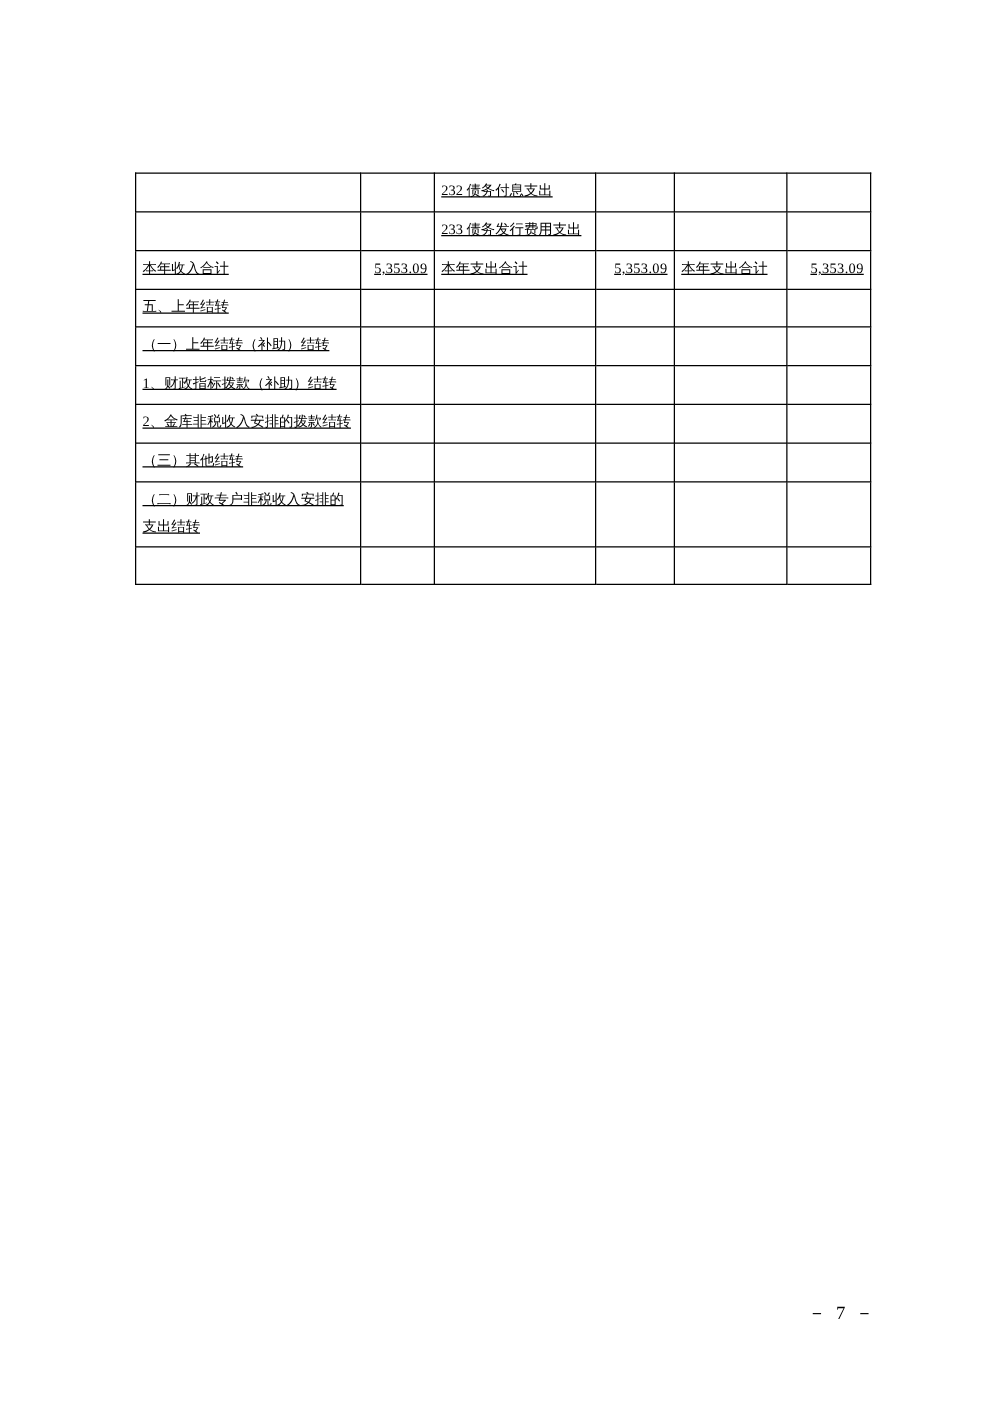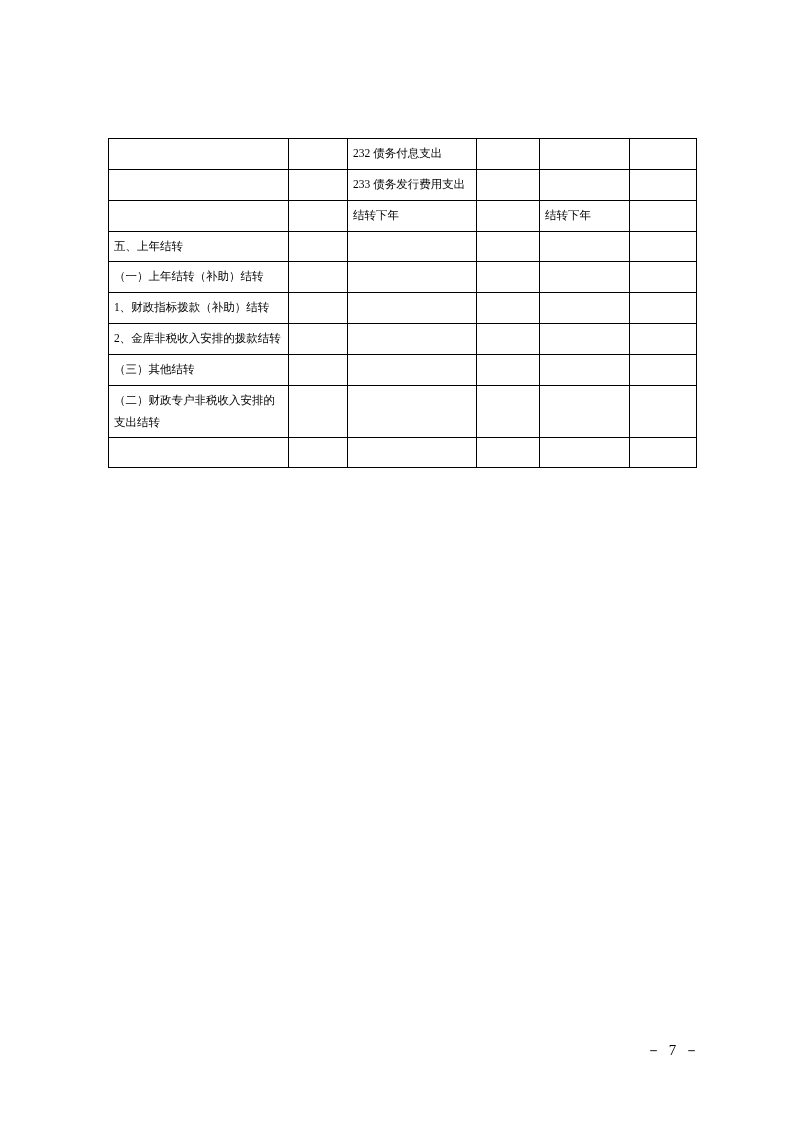--- a/index.html
+++ b/index.html
@@ -32,6 +32,7 @@
     border-collapse: collapse;
     width: 588px;
     table-layout: fixed;
+    text-decoration: underline;
   }
   table.fin td {
     border: 1px solid #000000;

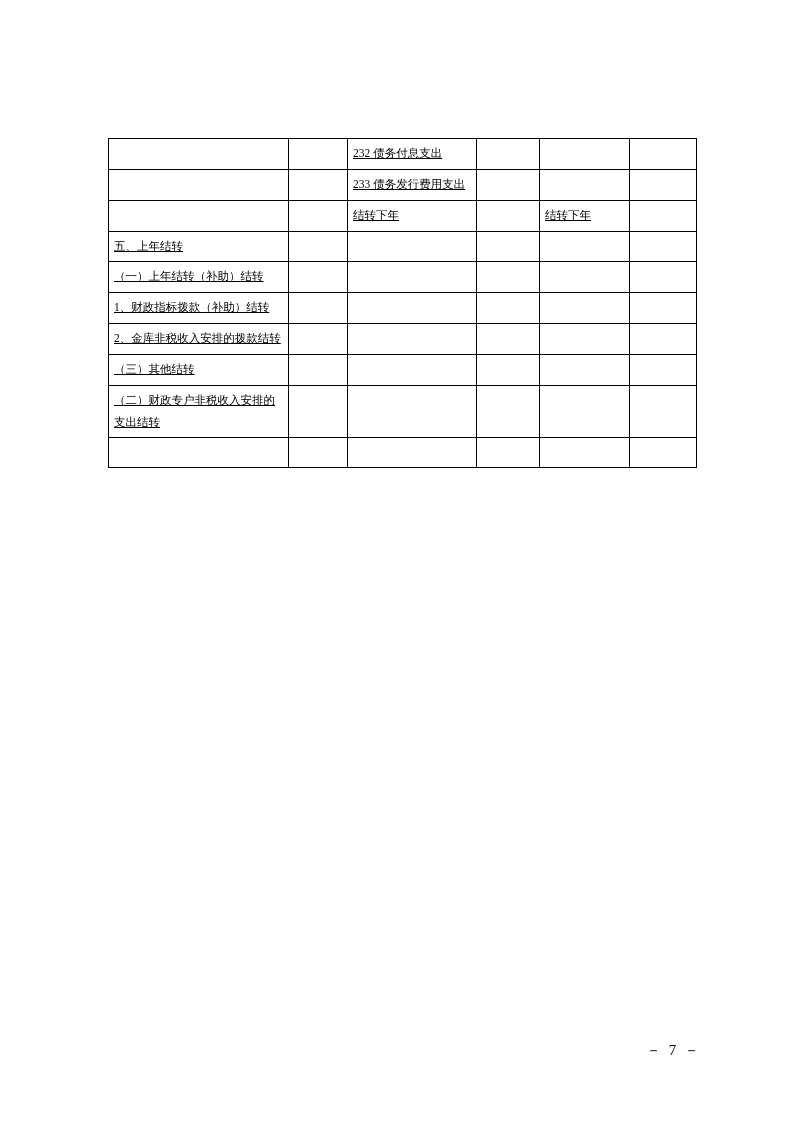--- a/index.html
+++ b/index.html
@@ -110,6 +110,14 @@
           <td class="num"></td>
         </tr>
 
+        <tr>
+          <td class="lbl">本年收入合计</td>
+          <td class="num">5,353.09</td>
+          <td class="lbl">本年支出合计</td>
+          <td class="num">5,353.09</td>
+          <td class="lbl">本年支出合计</td>
+          <td class="num">5,353.09</td>
+        </tr>
 
         <tr>
           <td class="lbl"></td>

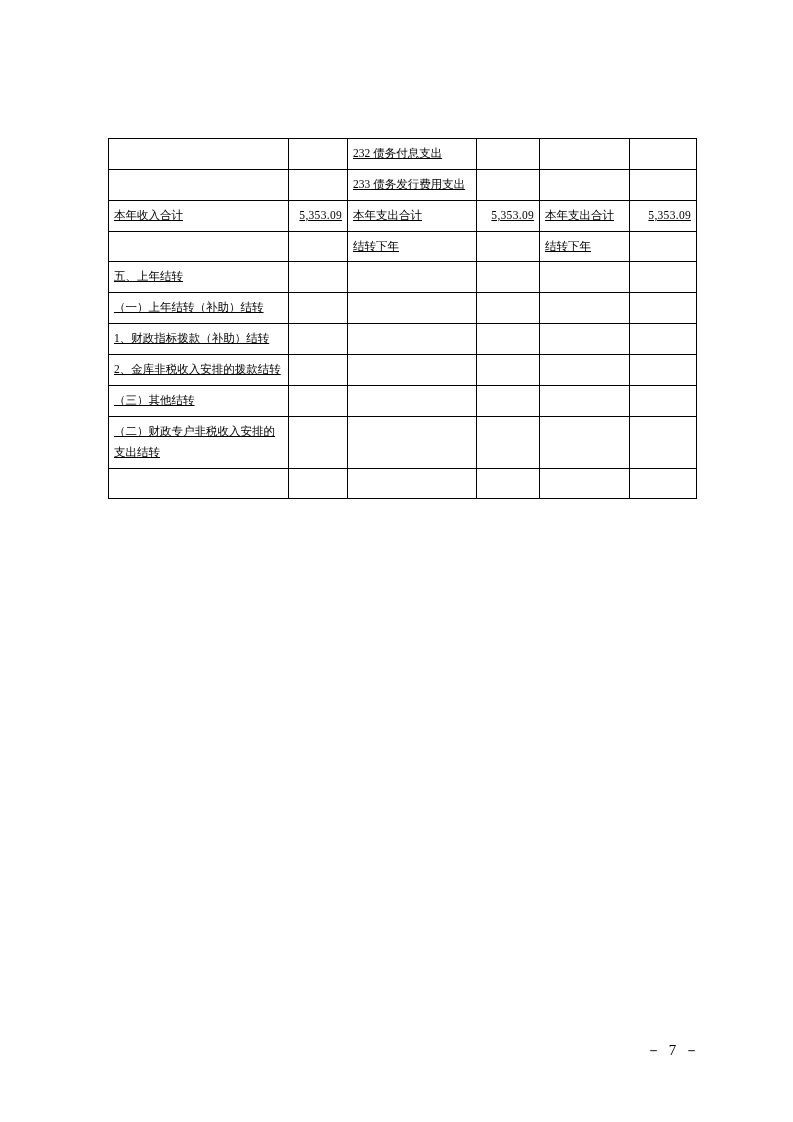--- a/index.html
+++ b/index.html
@@ -119,14 +119,6 @@
           <td class="num">5,353.09</td>
         </tr>
 
-        <tr>
-          <td class="lbl"></td>
-          <td class="num"></td>
-          <td class="lbl">结转下年</td>
-          <td class="num"></td>
-          <td class="lbl">结转下年</td>
-          <td class="num"></td>
-        </tr>
 
         <tr>
           <td class="lbl">五、上年结转</td>

